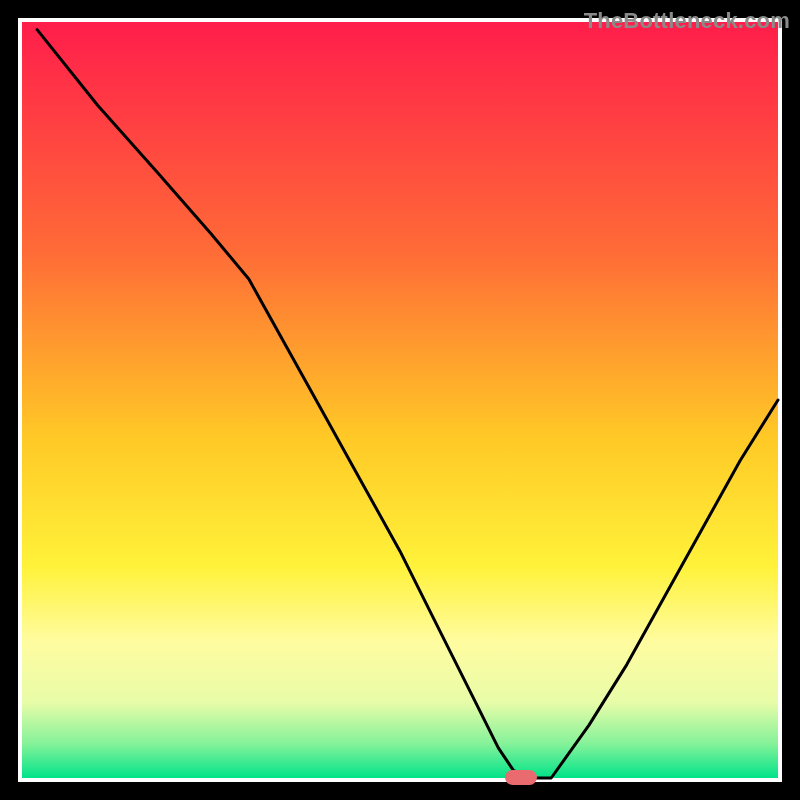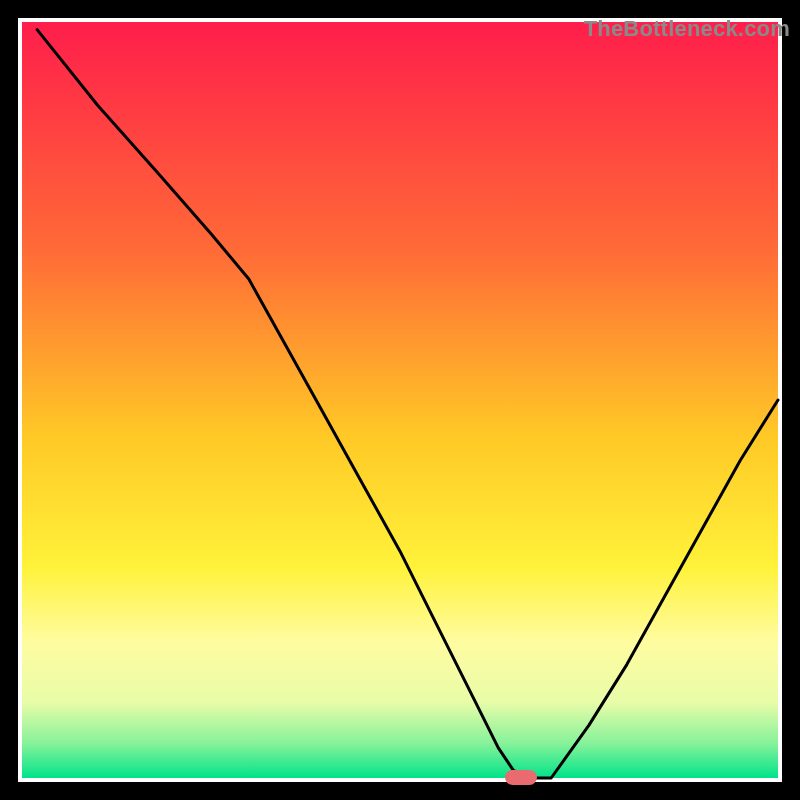--- a/index.html
+++ b/index.html
@@ -20,7 +20,7 @@
   }
   .watermark {
     position: absolute;
-    top: 16px;
+    top: 8px;
     right: 10px;
     font-family: Arial, Helvetica, sans-serif;
     font-size: 22px;

